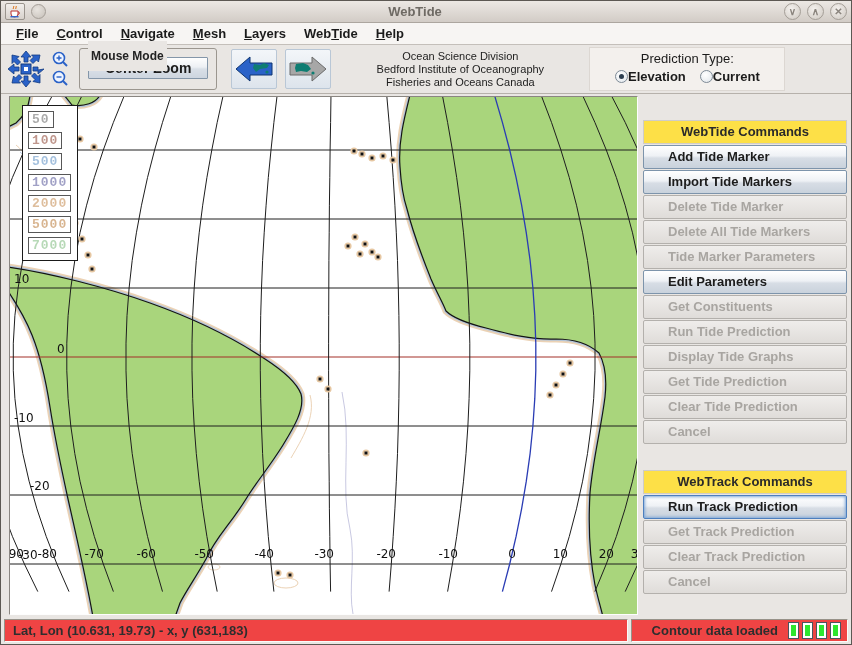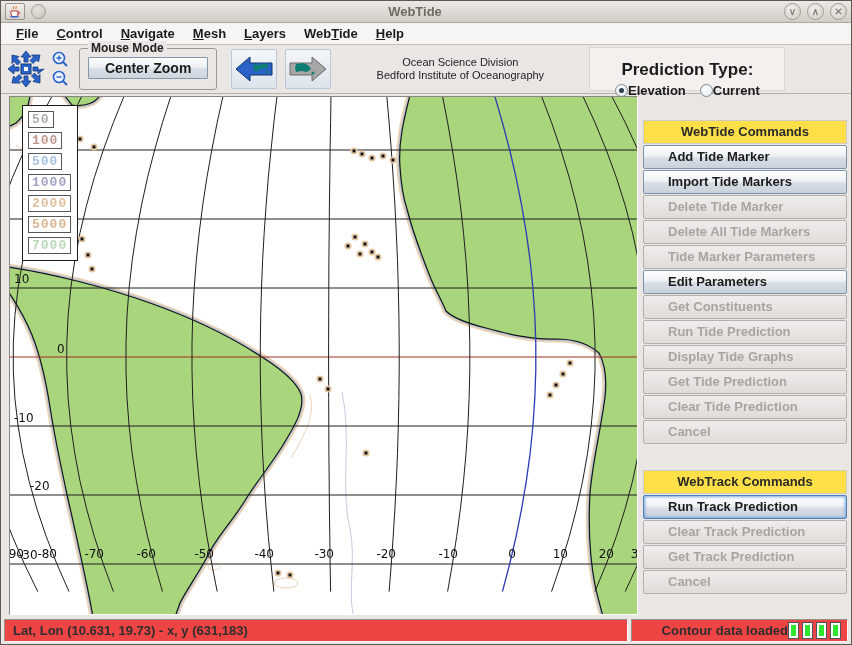--- a/index.html
+++ b/index.html
@@ -34,7 +34,7 @@
   .groupbox { border:1px solid #9b968f; border-radius:3px; position:relative;
               padding:8px 8px 5px 8px; margin:0 6px; height:42px; }
   .groupbox-label { position:absolute; top:-8px; left:8px; background:#e9e6e3;
-                    font-size:12px; font-weight:700; color:#222; padding:0 3px; }
+                    font-size:12px; font-weight:700; color:#222; padding:8px 3px; }
   .btn { background:linear-gradient(#fefefe,#edf0f4 45%,#d9dfe7 55%,#cdd5df);
          border:1px solid #8496a9; border-radius:1px; font-size:14px; font-weight:700;
          color:#1c1c1c; padding:2px 16px; cursor:pointer; }

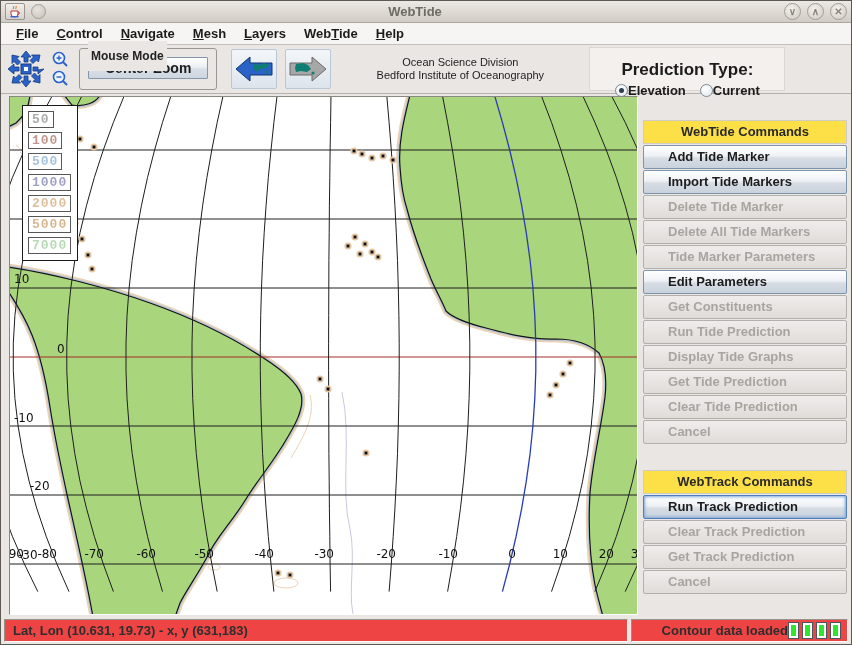--- a/index.html
+++ b/index.html
@@ -45,7 +45,7 @@
                color:#1d1d1d; font-weight:500; margin:0 6px; }
   .prediction { background:#f3f0ed; border:1px solid #dcd7d2; height:44px; padding:3px 14px;
                 margin-left:8px; text-align:center; min-width:196px; }
-  .prediction-label { font-size:17px; font-weight:700; color:#1b1b1b;margin-top:9px; }
+  .prediction-label { font-size:13px; font-weight:400; color:#1b1b1b; }
   .radio-row { display:flex; gap:14px; justify-content:center; margin-top:3px; }
   .radio { display:flex; align-items:center; gap:0; font-size:13px; font-weight:700; color:#1b1b1b; cursor:pointer; }
   .radio-dot { width:13px; height:13px; border-radius:50%; border:1px solid #7e8a96;

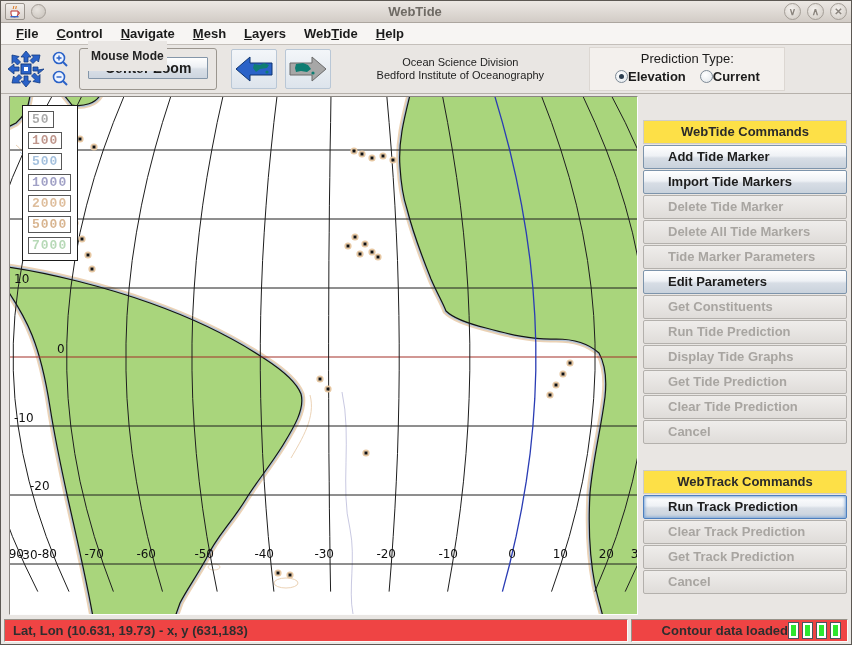--- a/index.html
+++ b/index.html
@@ -175,6 +175,7 @@
     <div class="institute">
       <div>Ocean Science Division</div>
       <div>Bedford Institute of Oceanography</div>
+      <div>Fisheries and Oceans Canada</div>
     </div>
     <div class="prediction">
       <div class="prediction-label">Prediction Type:</div>

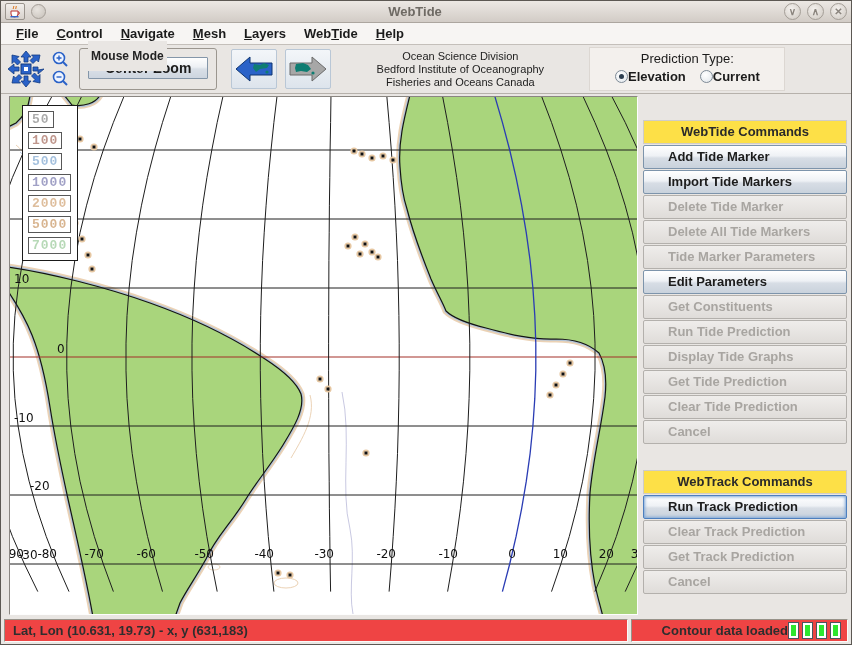--- a/index.html
+++ b/index.html
@@ -359,8 +359,8 @@
       <div class="cmd-header">WebTrack Commands</div>
       <div id="webtrack-buttons">
           <div class="cmd-btn enabled focused">Run Track Prediction</div>
+          <div class="cmd-btn disabled">Get Track Prediction</div>
           <div class="cmd-btn disabled">Clear Track Prediction</div>
-          <div class="cmd-btn disabled">Get Track Prediction</div>
           <div class="cmd-btn disabled">Cancel</div>
         </div>
     </div>

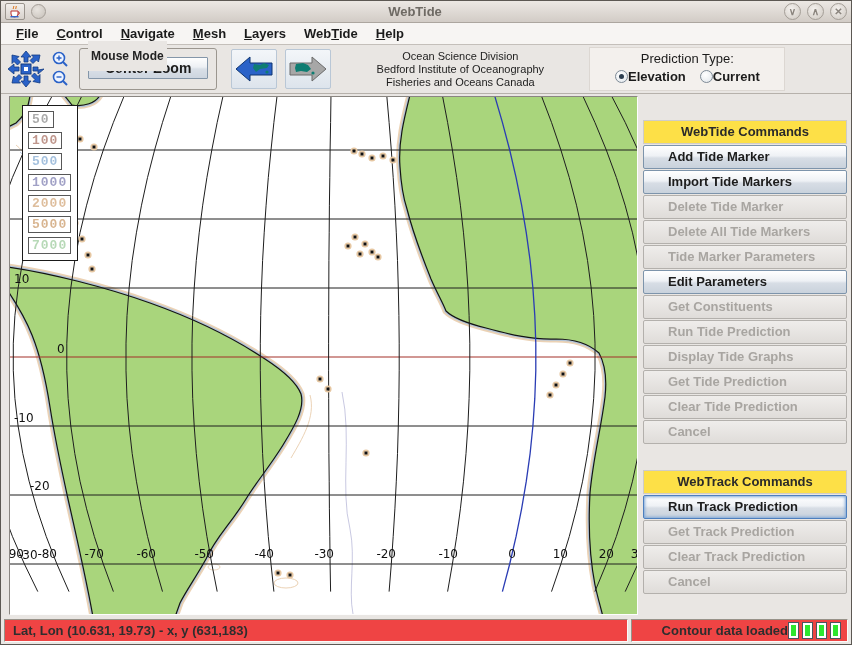--- a/index.html
+++ b/index.html
@@ -83,7 +83,7 @@
   .status-panel { height:23px; border:1px solid; border-color:#979289 #fbfaf8 #fbfaf8 #979289;
                   background:#ef4444; display:flex; align-items:center; }
   .status-left { width:624px; padding-left:8px; font-size:13px; font-weight:700; color:#2e2e2e; }
-  .status-right { flex:1; justify-content:flex-end; padding-right:6px; }
+  .status-right { flex:1; justify-content:flex-end; padding-right:6px; gap:10px; }
   .status-right .txt { font-size:13px; font-weight:700; color:#2e2e2e; }
   .leds { display:flex; gap:3px; }
   .led { width:11px; height:17px; background:#fff; border:1px solid #4a5560;

